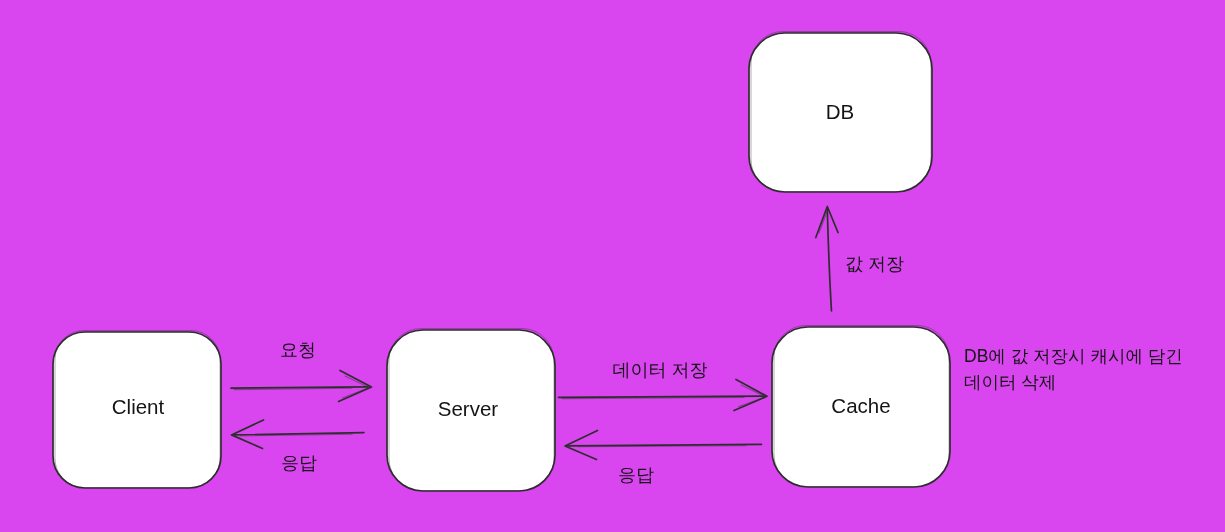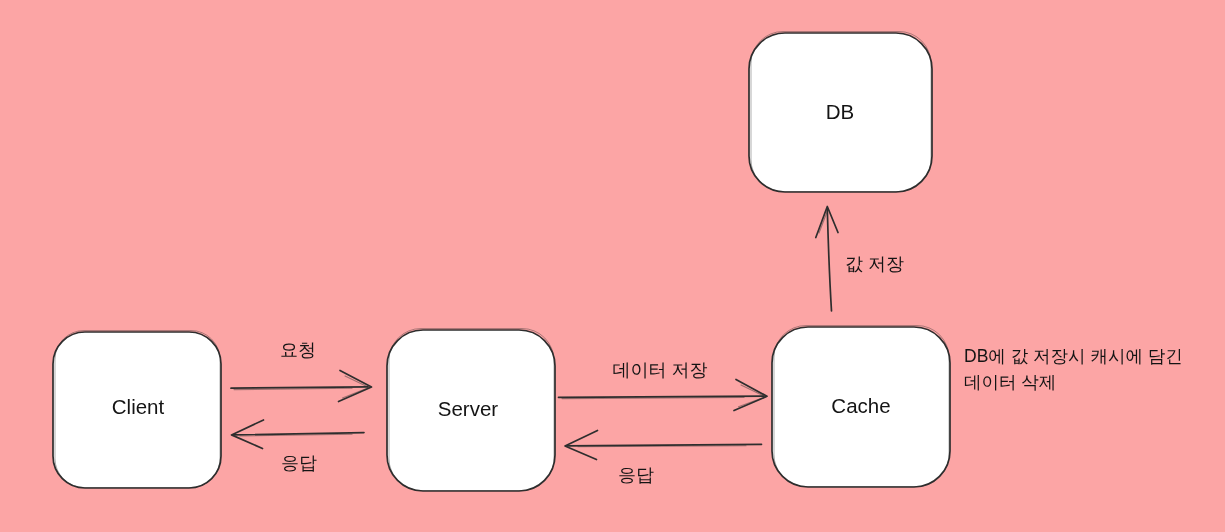--- a/index.html
+++ b/index.html
@@ -12,7 +12,7 @@
     position: relative;
     width: 1225px;
     height: 532px;
-    background: #fca5a5;
+    background: #d946ef;
     overflow: hidden;
   }
   svg { display: block; }

